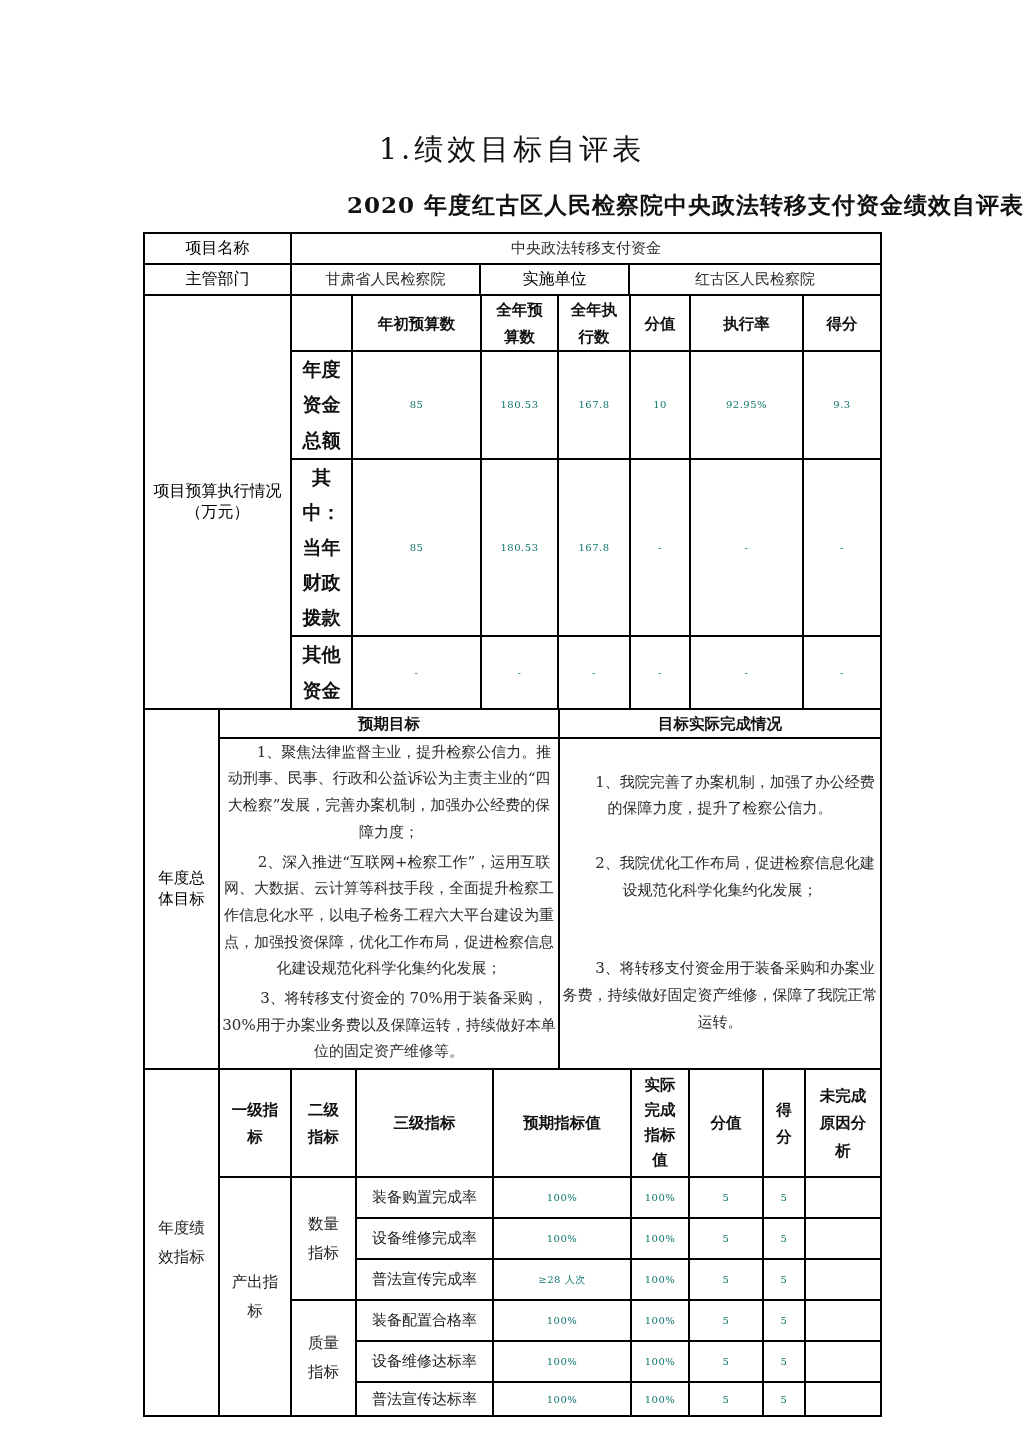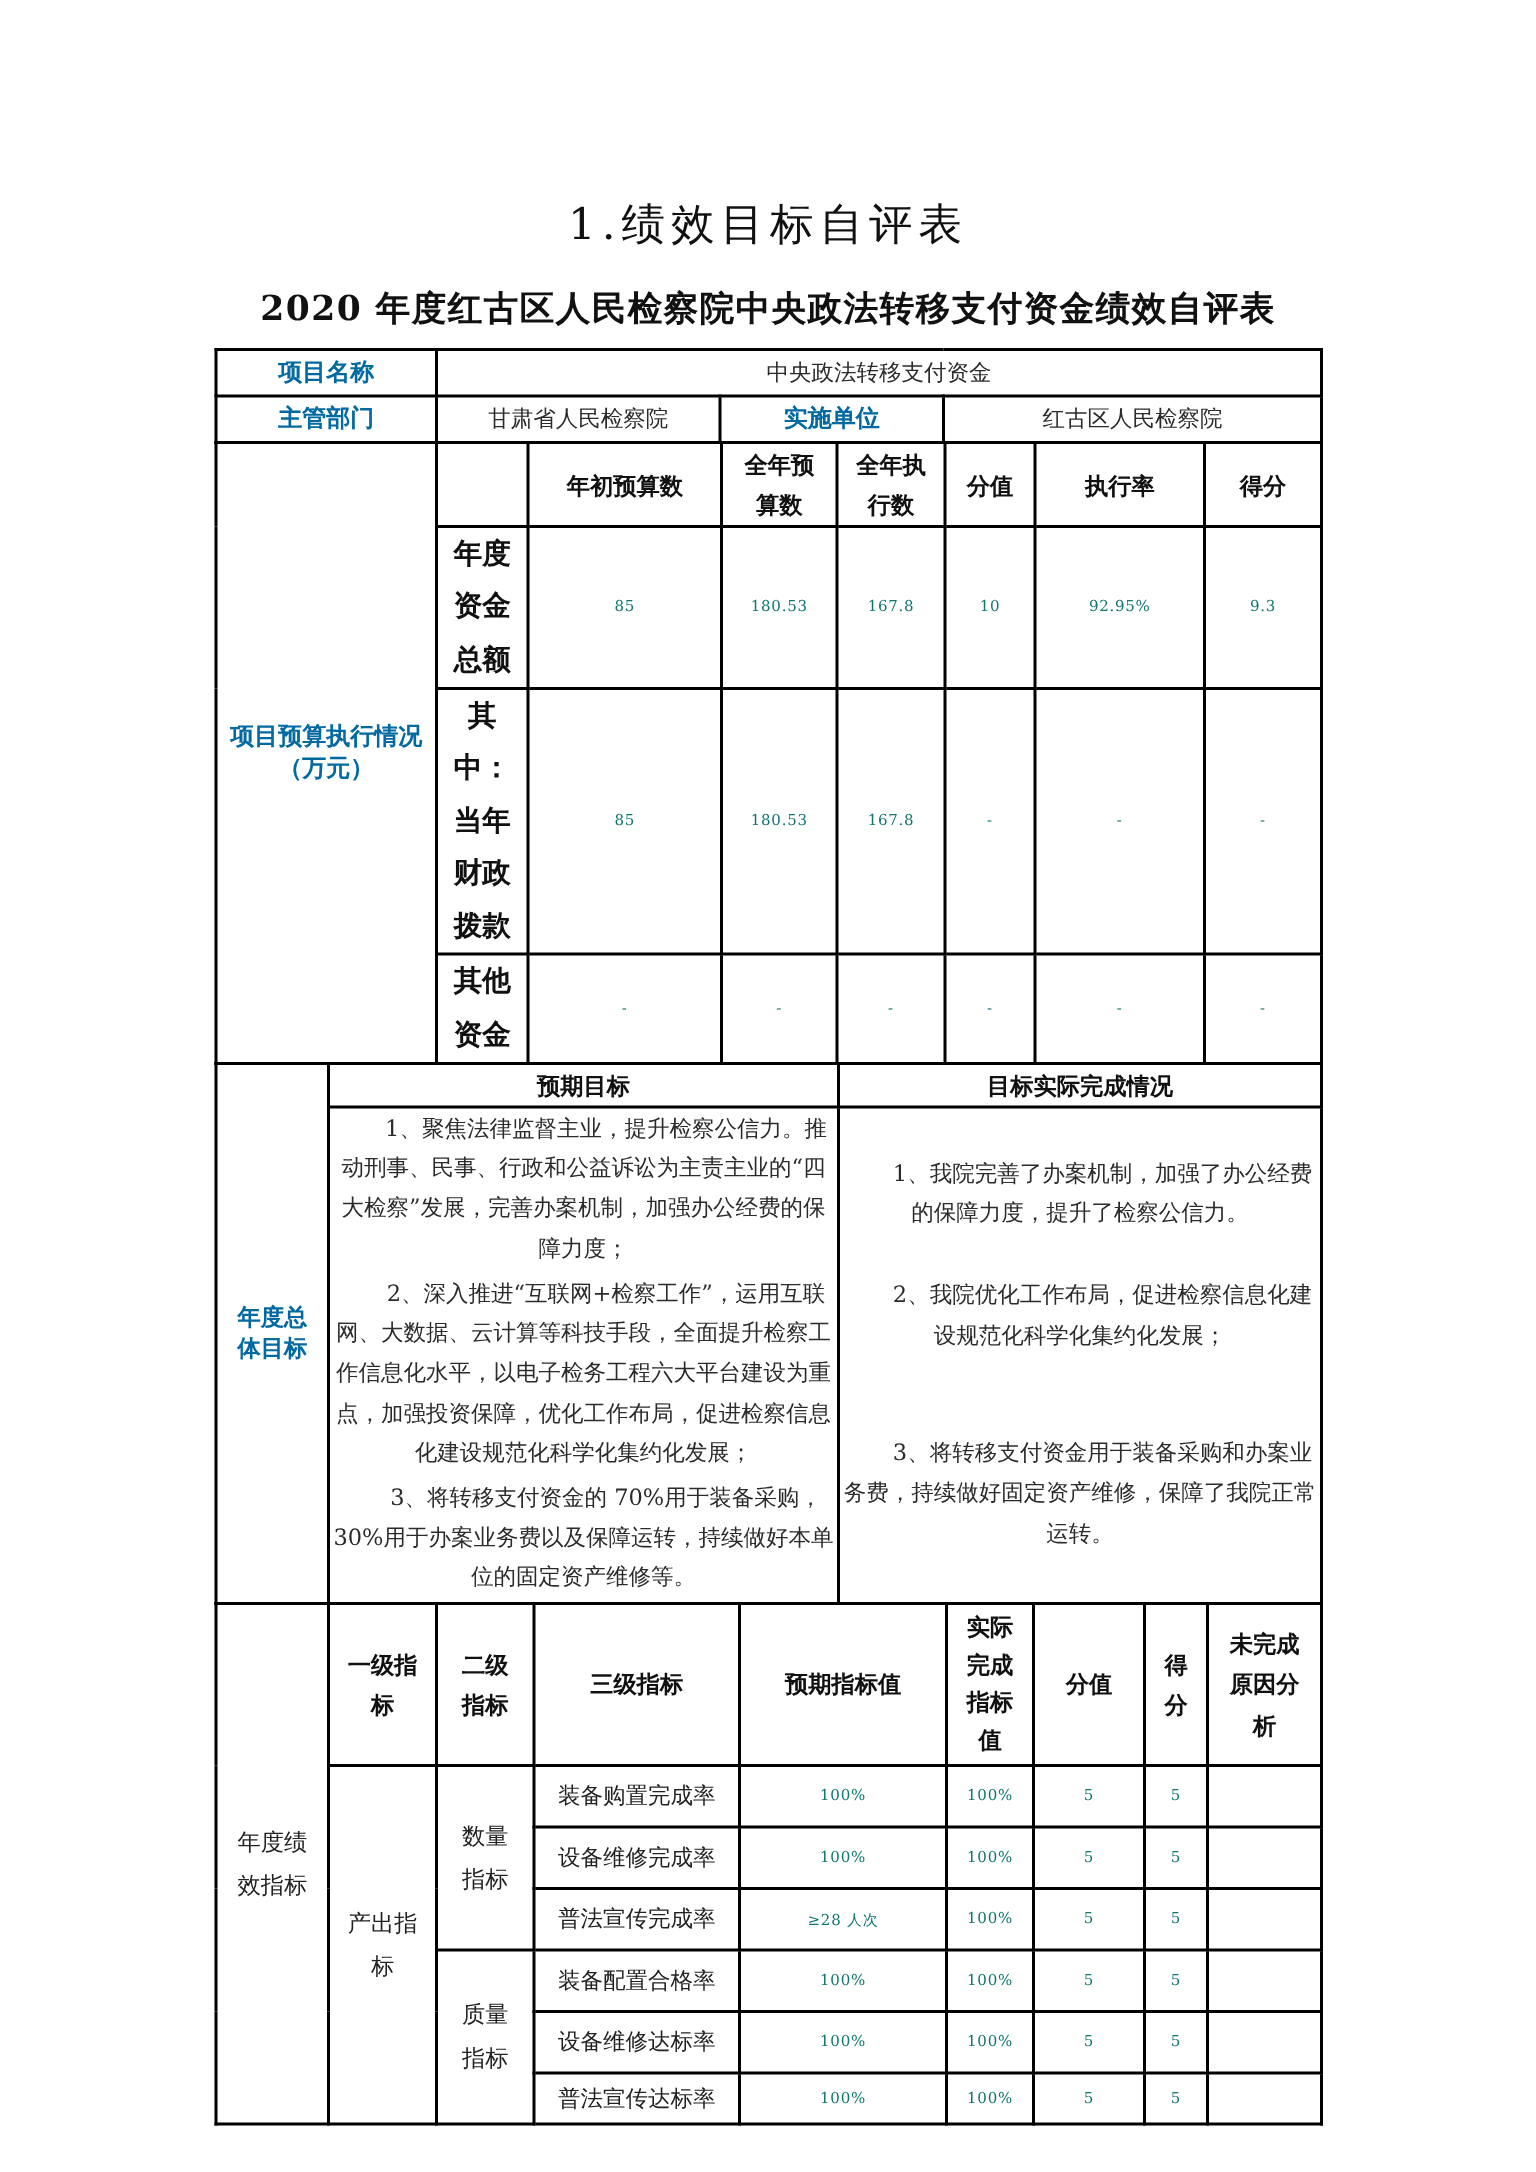--- a/index.html
+++ b/index.html
@@ -28,7 +28,7 @@
     position: absolute;
     top: 190px; left: 0;
     width: 100%;
-    text-align: center;
+    text-align: right;
     font-size: 23px;
     font-weight: bold;
     letter-spacing: 1px;

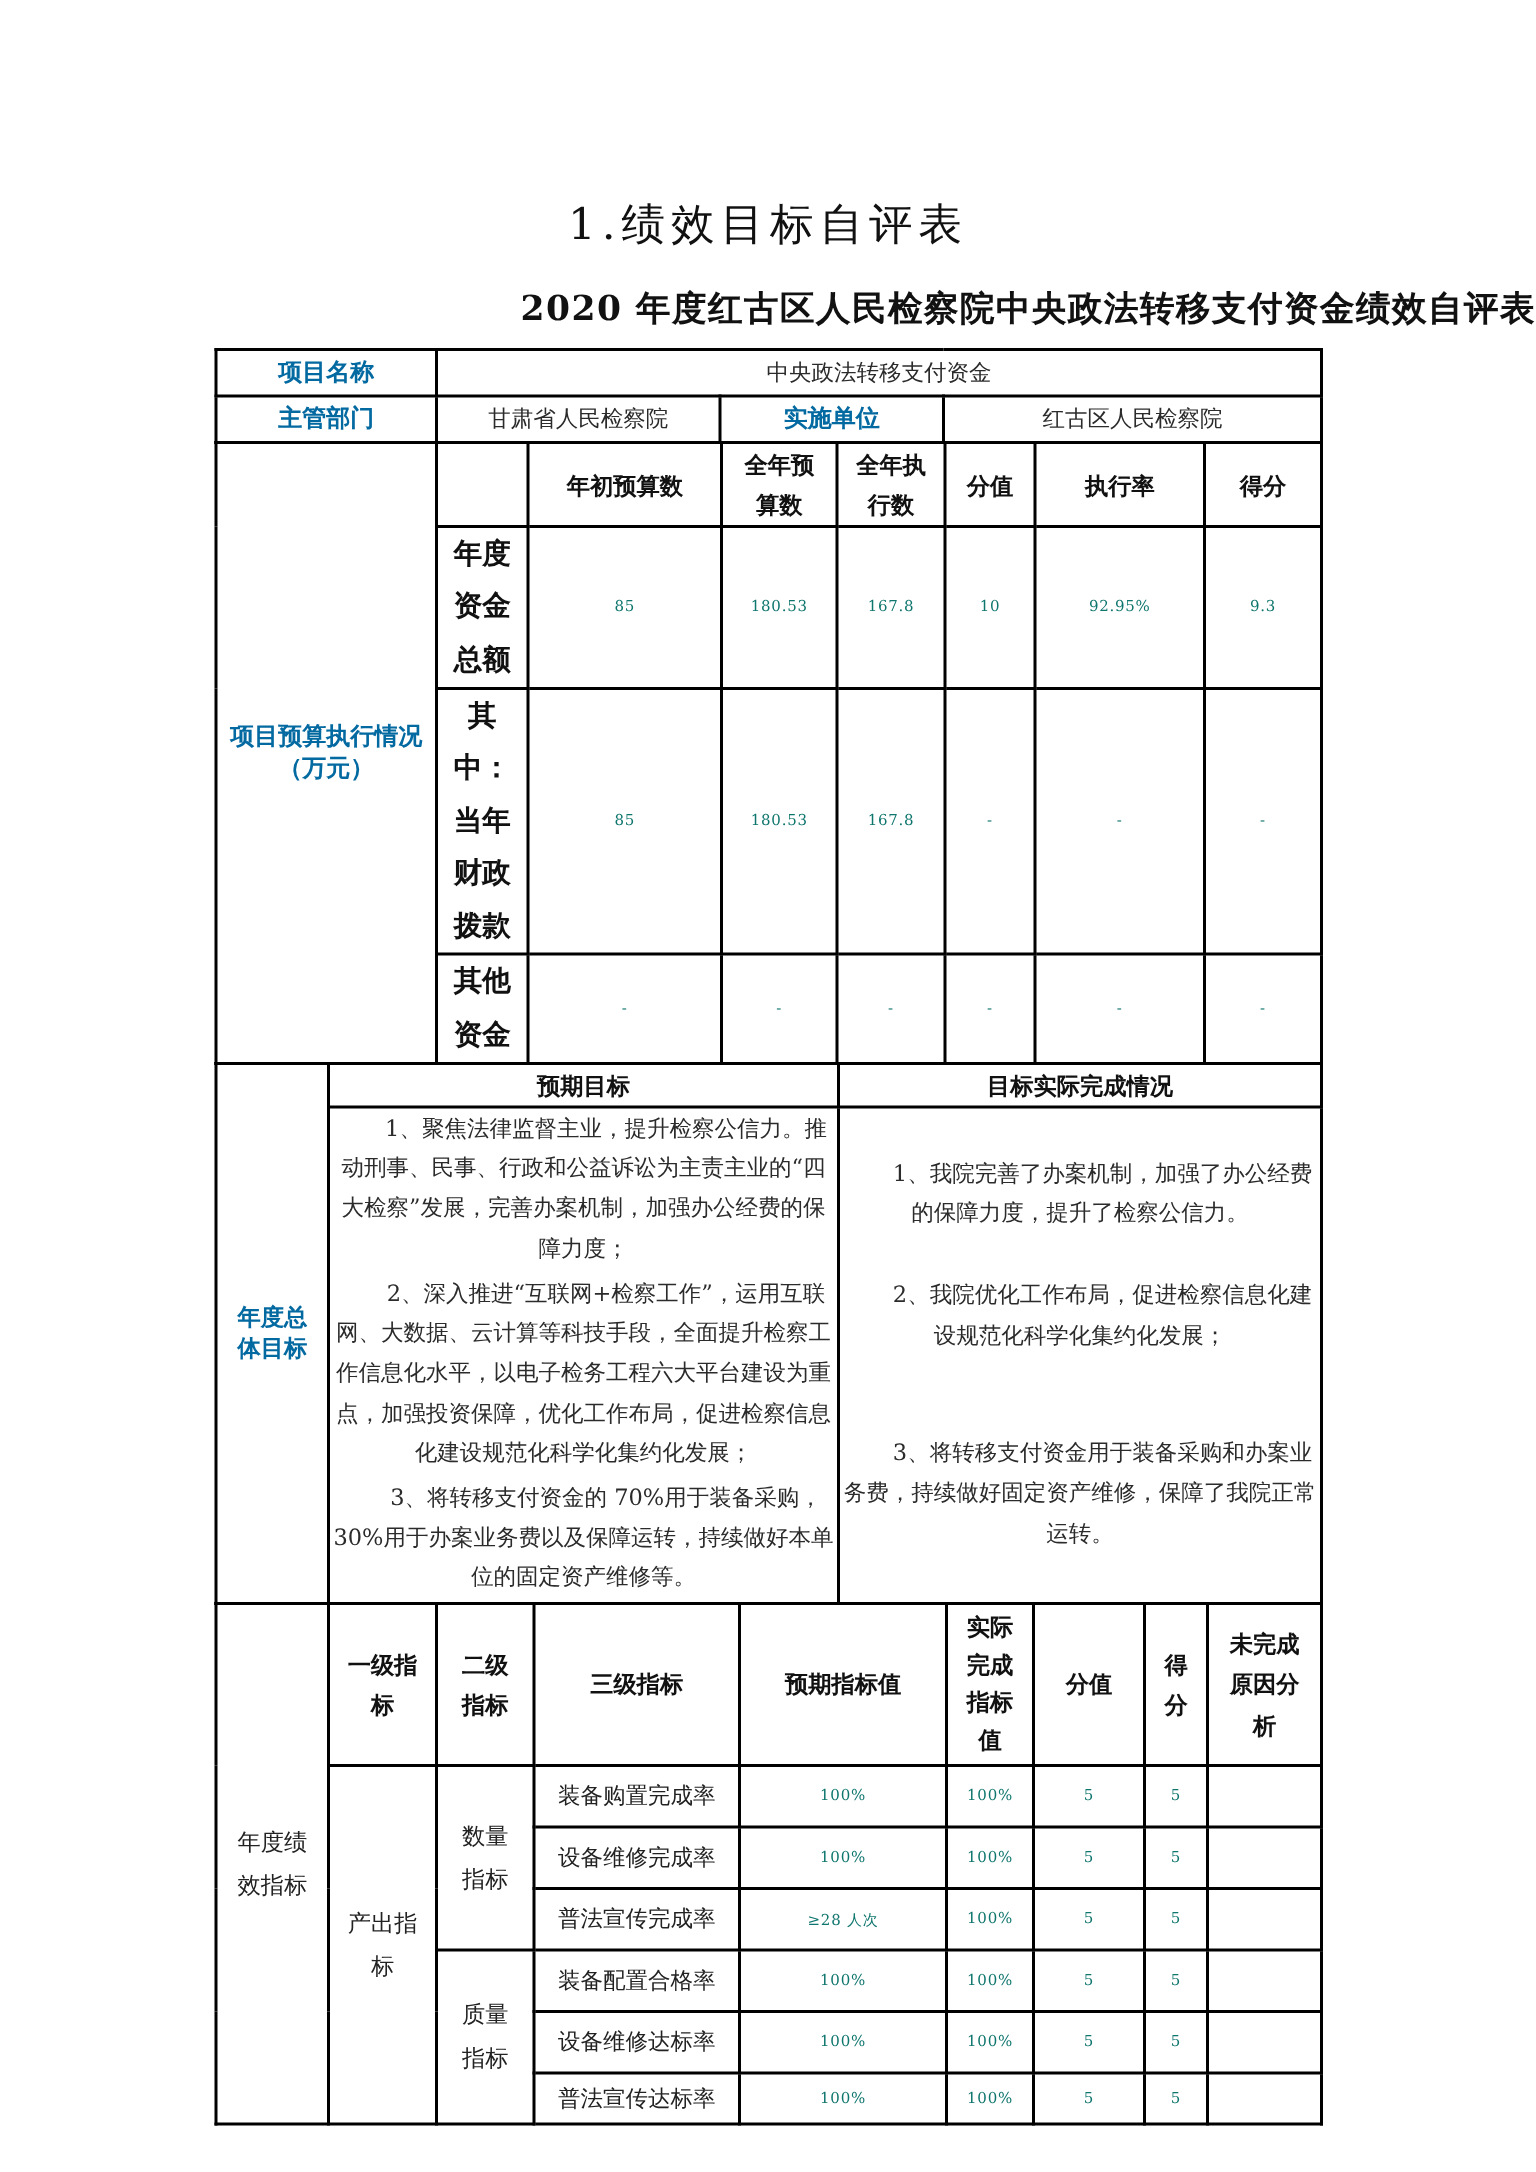--- a/index.html
+++ b/index.html
@@ -53,7 +53,7 @@
     vertical-align: middle;
     overflow: hidden;
   }
-  .lbl   { font-weight: bold; font-size: 16px; color: #0369a1; margin-left: 20px; }
+  .lbl   { font-weight: normal; font-size: 16px; color: #000000; margin-left: 20px; }
   .hdr   { font-weight: bold; font-size: 15.5px; color: #111; line-height: 1.75; }
   .val   { font-size: 10px; color: #0f766e; letter-spacing: 0.5px; }
   .txt   { font-size: 15px; color: #2b2b2b; }

